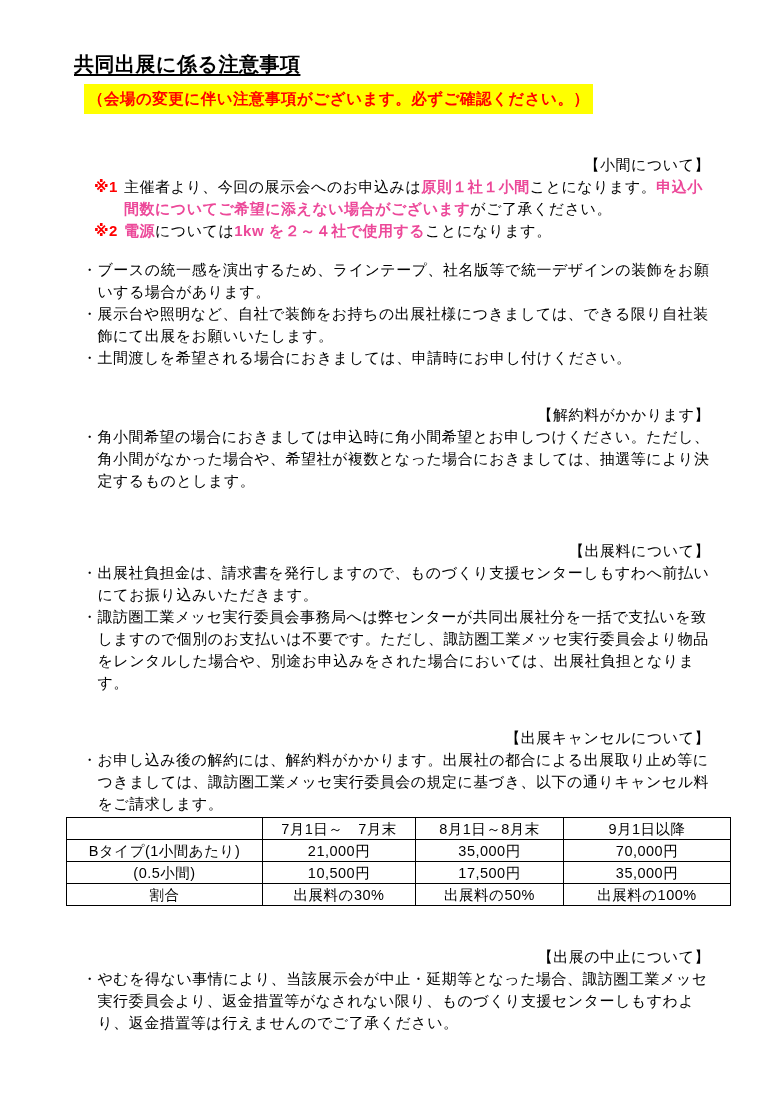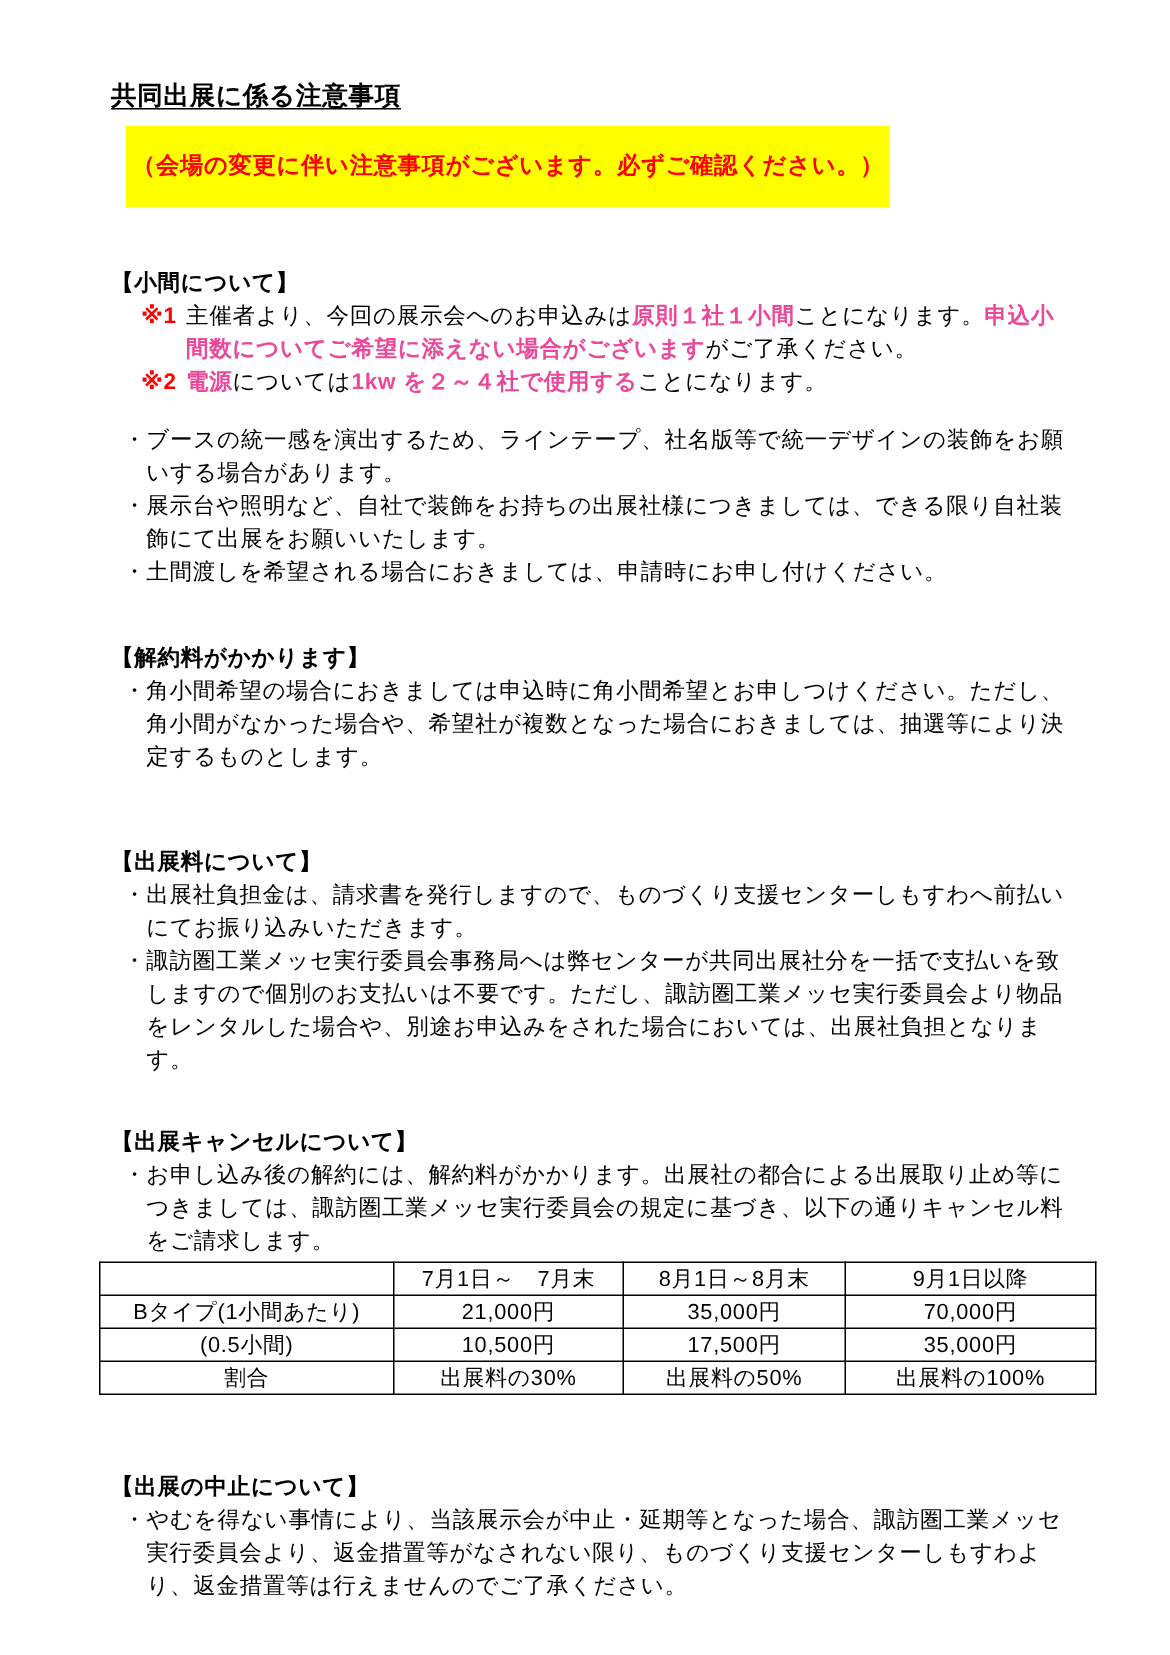--- a/index.html
+++ b/index.html
@@ -20,7 +20,7 @@
   }
   .title {
     font-weight: 700;
-    font-size: 17px;
+    font-size: 20px;
     text-decoration: underline;
     text-underline-offset: 3px;
   }

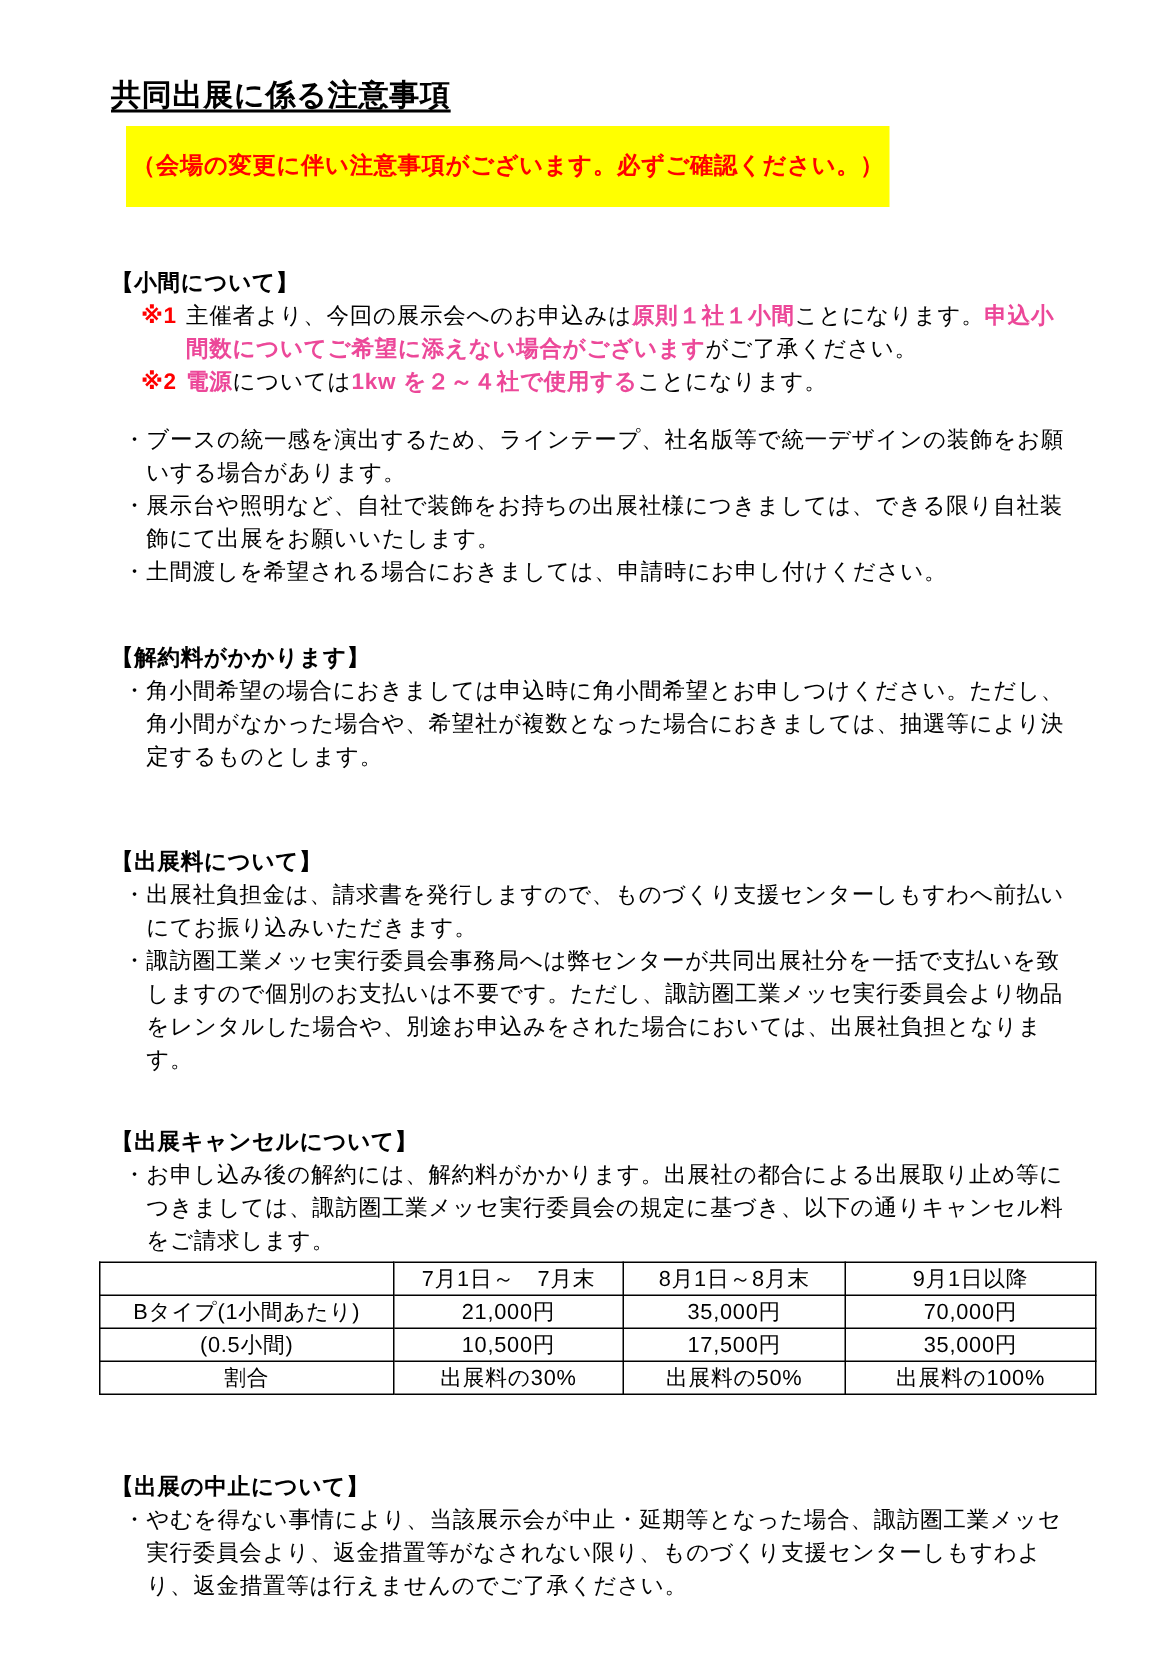--- a/index.html
+++ b/index.html
@@ -32,7 +32,7 @@
     font-weight: 700;
     font-size: 15.5px;
     line-height: 22px;
-    padding: 16px 4px;
+    padding: 4px 4px;
   }
   .sec-heading { font-weight: 700; }
   .red { color: #ec4899; font-weight: 700; }

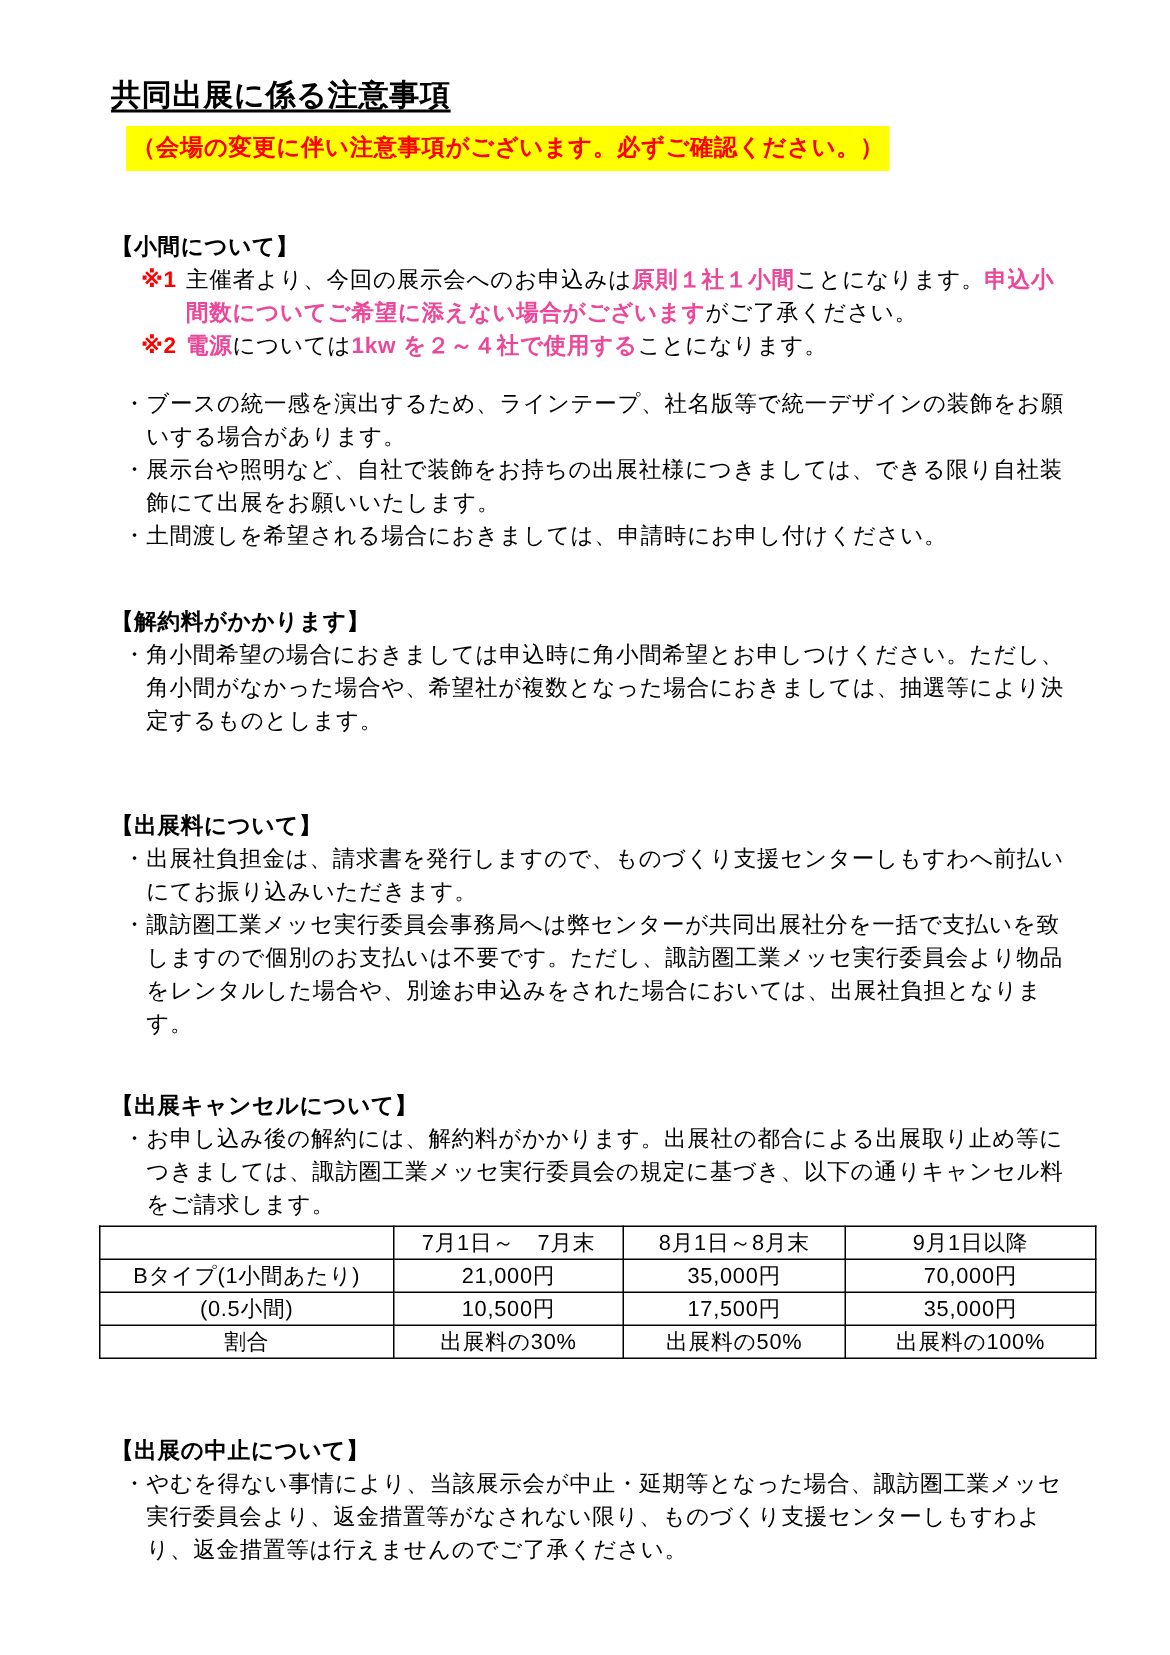--- a/index.html
+++ b/index.html
@@ -34,7 +34,7 @@
     line-height: 22px;
     padding: 4px 4px;
   }
-  .sec-heading { font-weight: 700; }
+  .sec-heading { font-weight: 400; text-align: right; }
   .red { color: #ec4899; font-weight: 700; }
   .note { display: flex; }
   .note-marker {

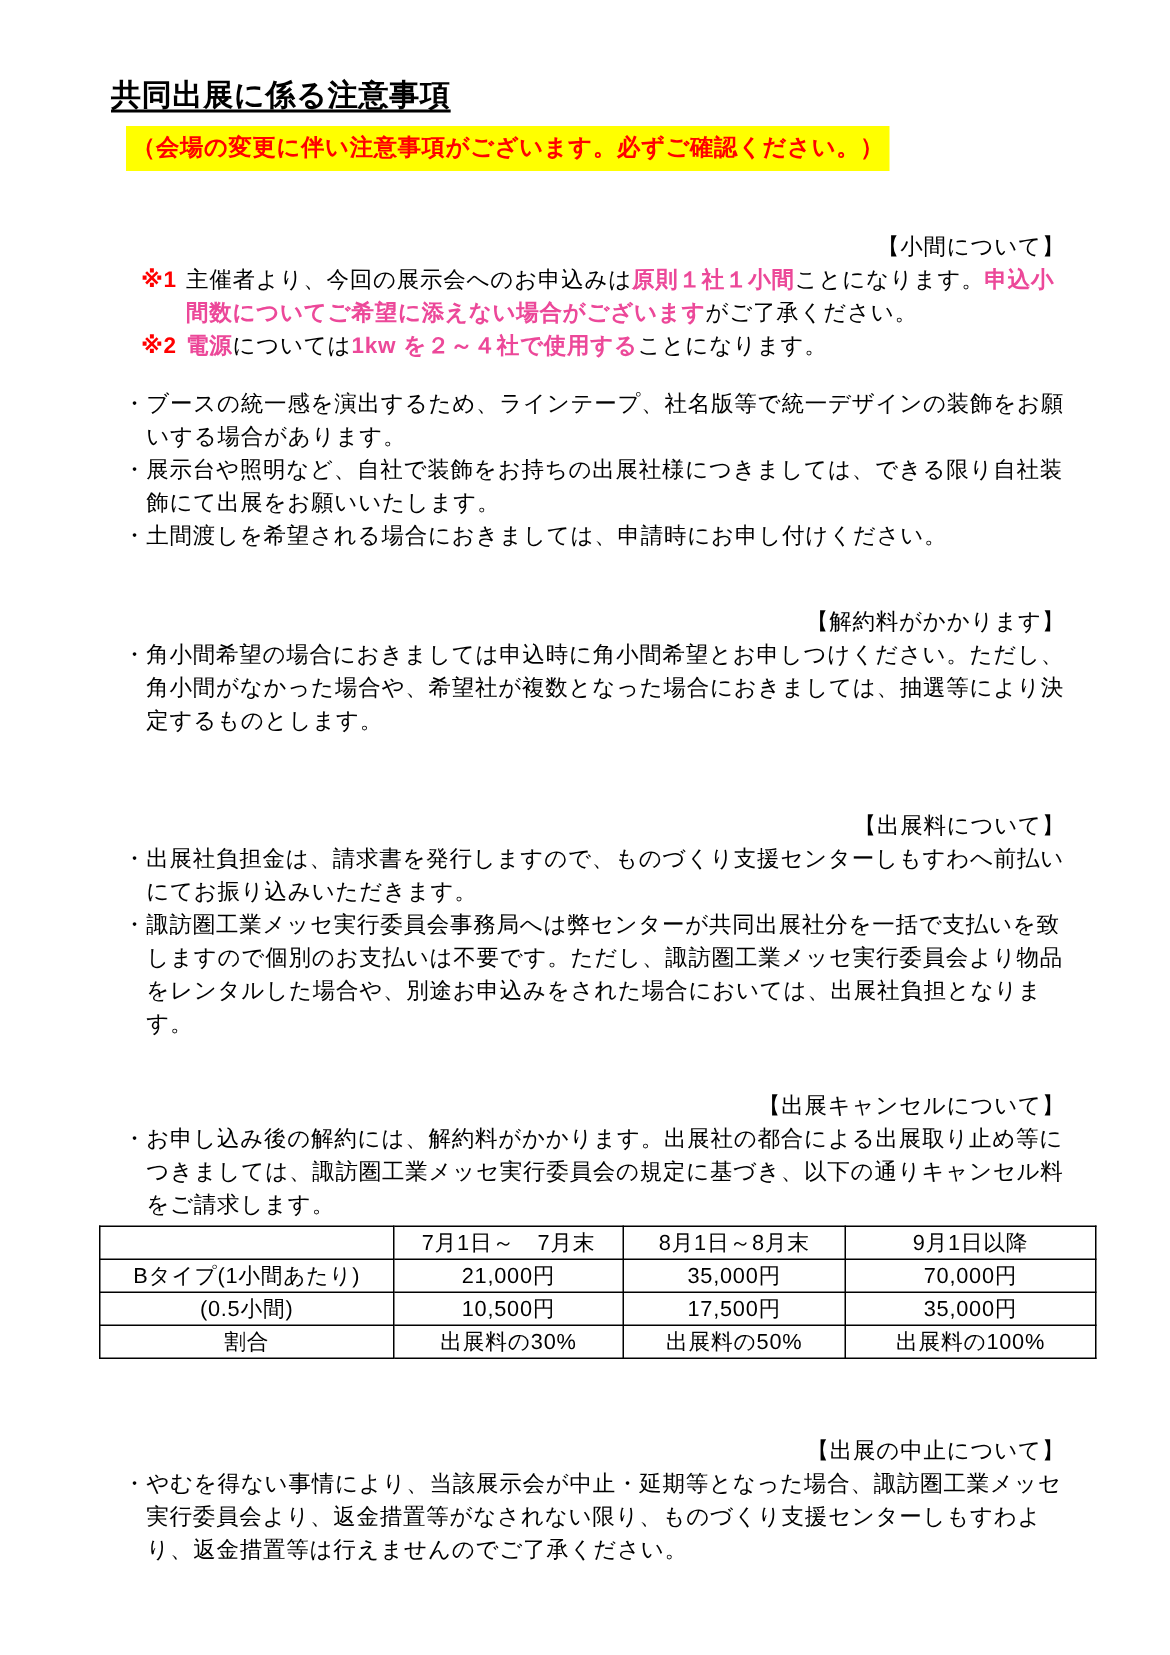--- a/index.html
+++ b/index.html
@@ -53,7 +53,7 @@
   #sec-position { margin-top: 35px; }
   #sec-fee { margin-top: 48px; }
   #sec-cancel { margin-top: 33px; }
-  #sec-stop { margin-top: 51px; }
+  #sec-stop { margin-top: 40px; }
 
   table.cancel-table {
     border-collapse: collapse;

